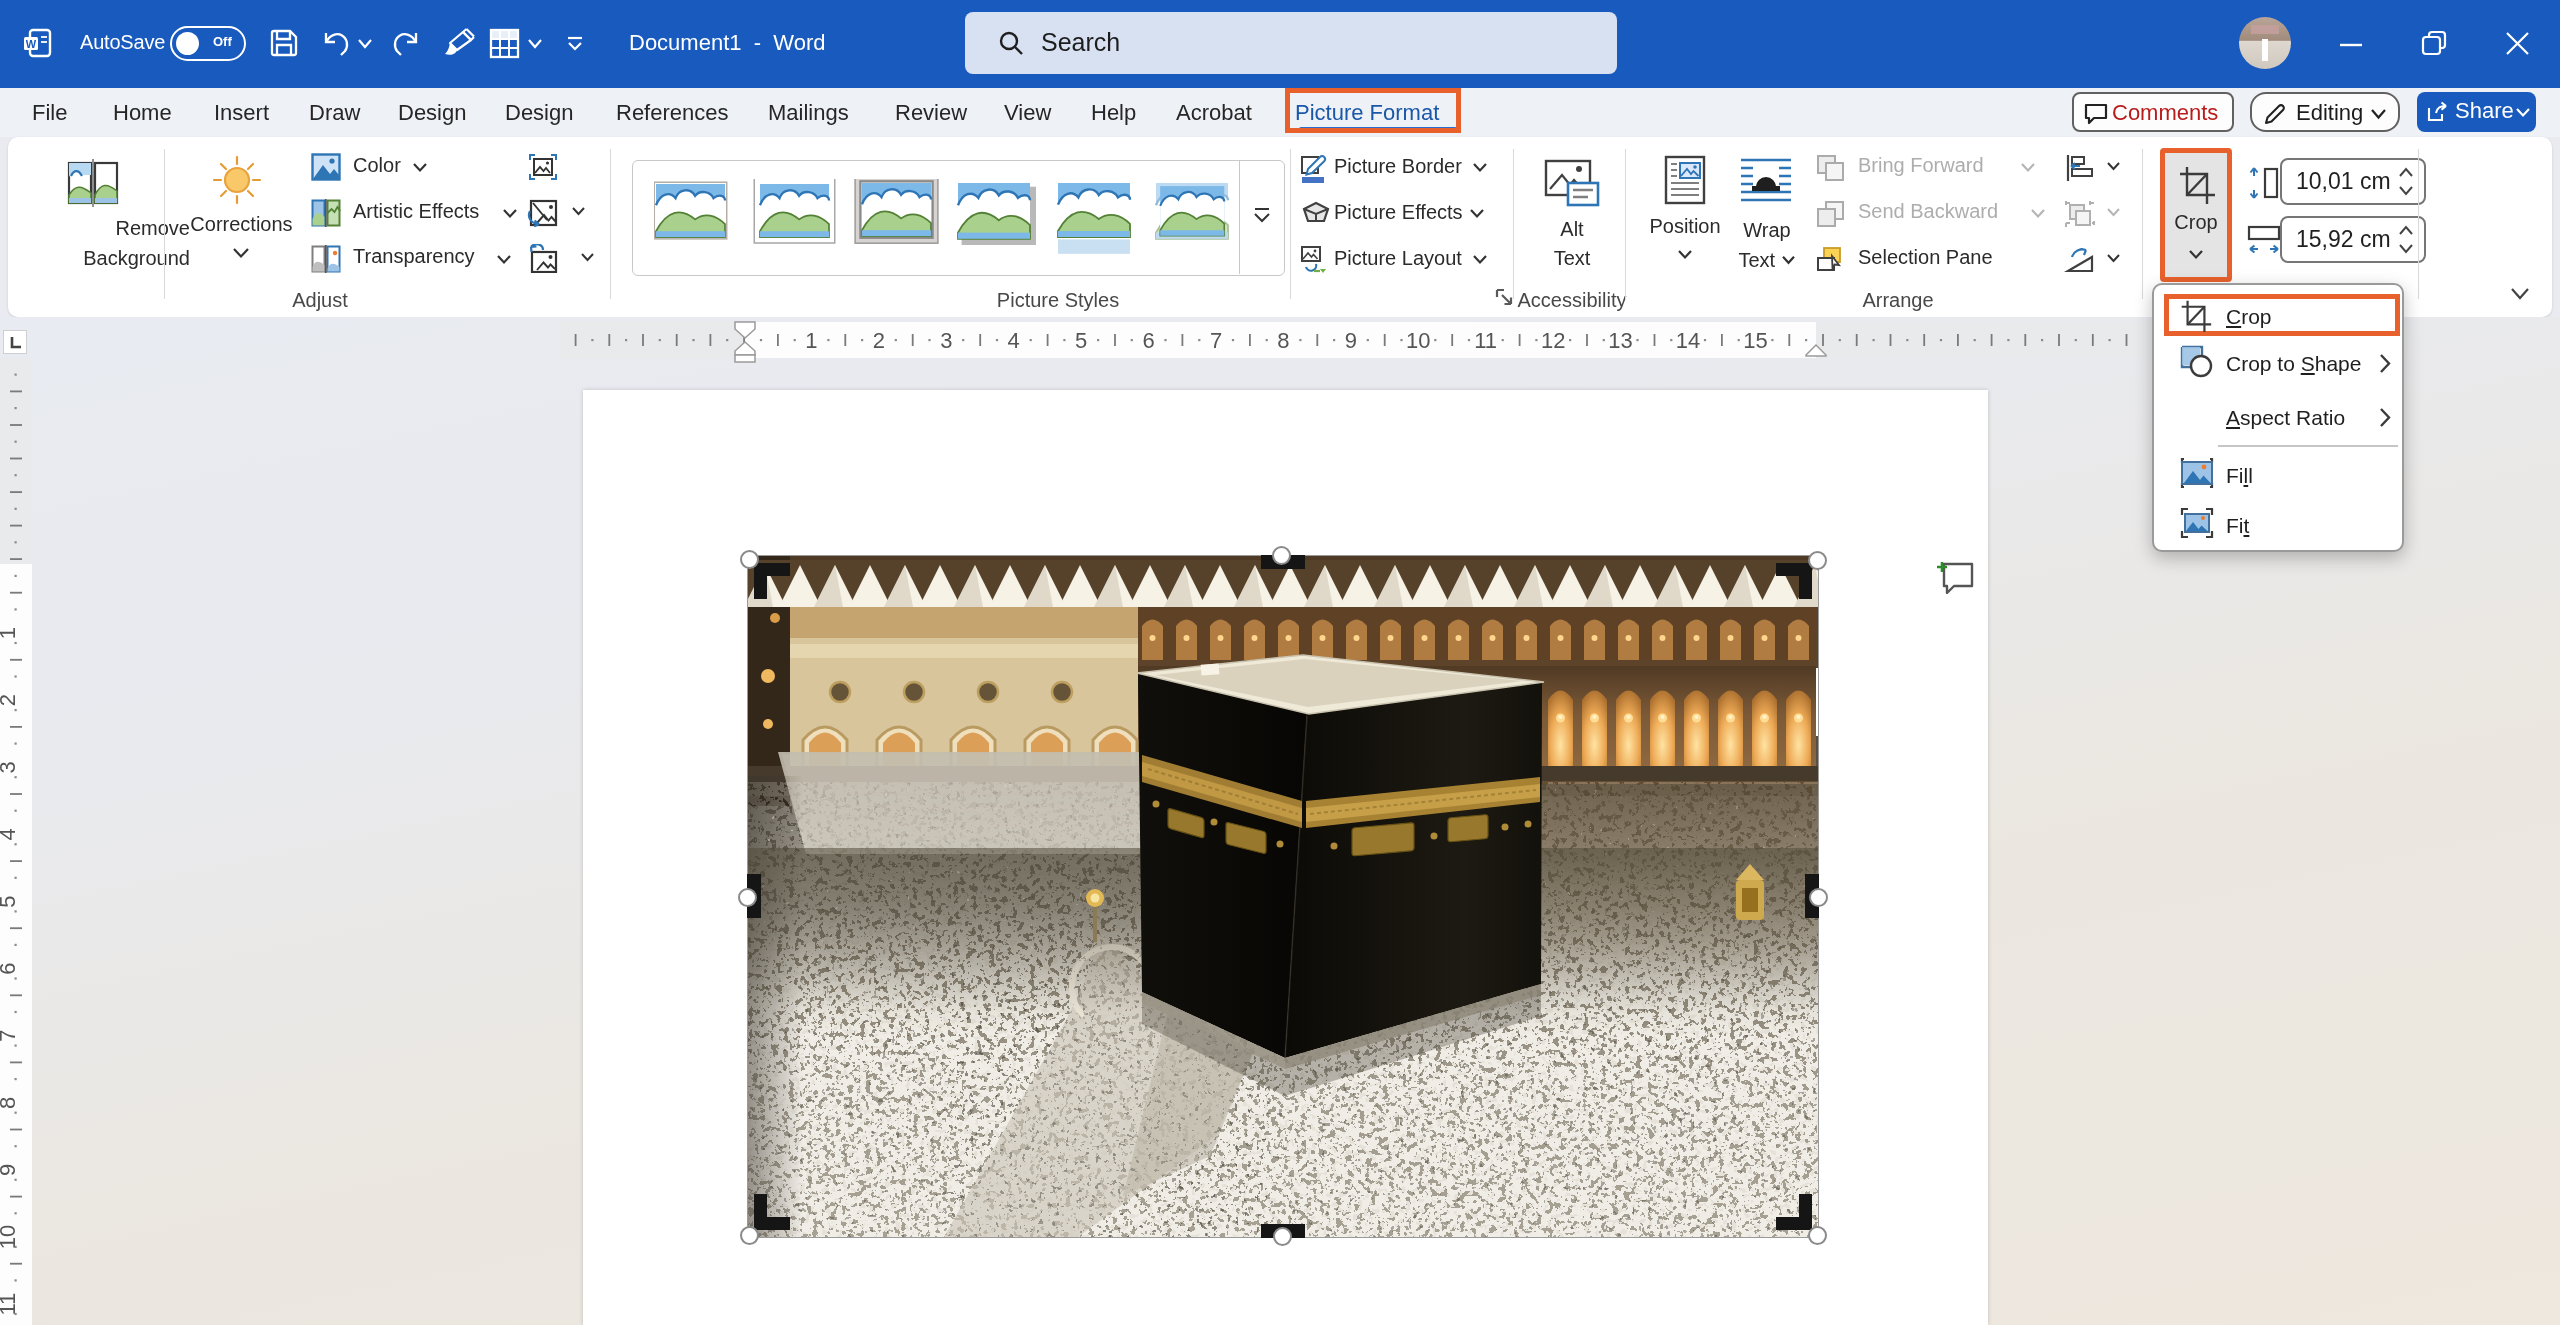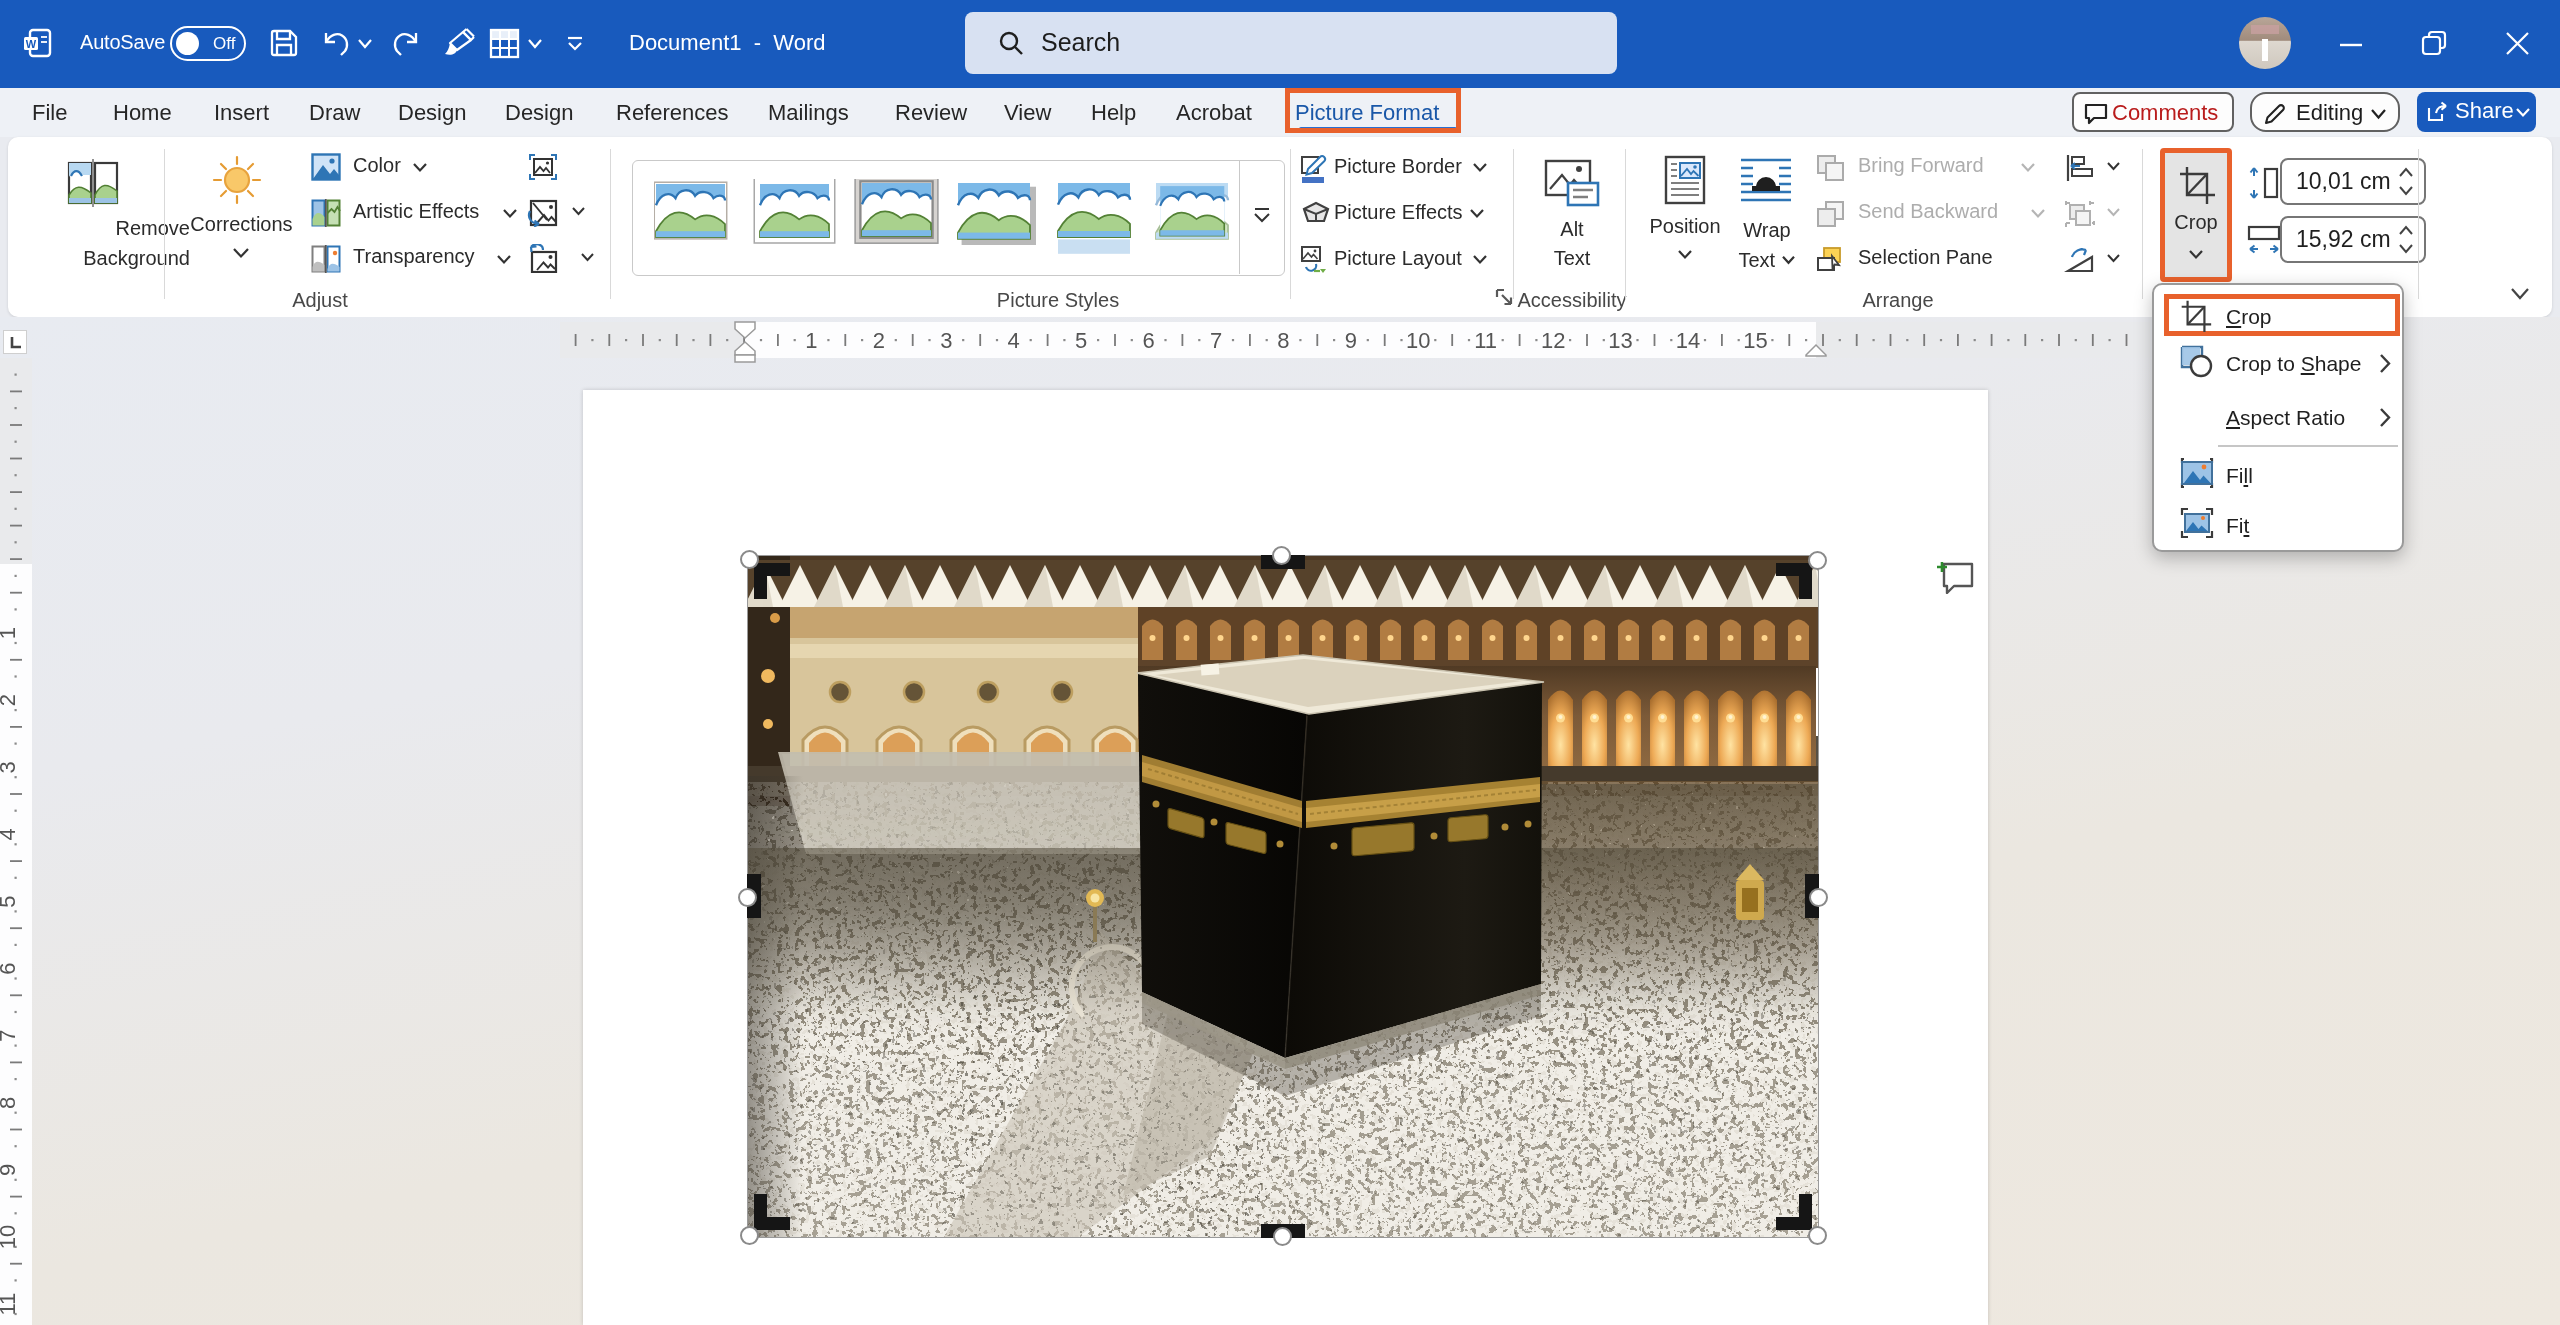--- a/index.html
+++ b/index.html
@@ -45,7 +45,7 @@
 
     <div class="abs" style="left:170px;top:26px;width:76px;height:35px;border:2.4px solid #fff;border-radius:18px;">
       <div class="abs" style="left:4px;top:4px;width:23px;height:23px;border-radius:50%;background:#fff;"></div>
-      <div class="txt" style="left:41px;top:6px;font-size:17px;color:#fff;">Off</div>
+      <div class="txt" style="left:41px;top:6px;font-size:13px;color:#fff;font-weight:bold;">Off</div>
     </div>
 
     <svg class="abs" style="left:268px;top:27px" width="32" height="32" viewBox="0 0 32 32">

